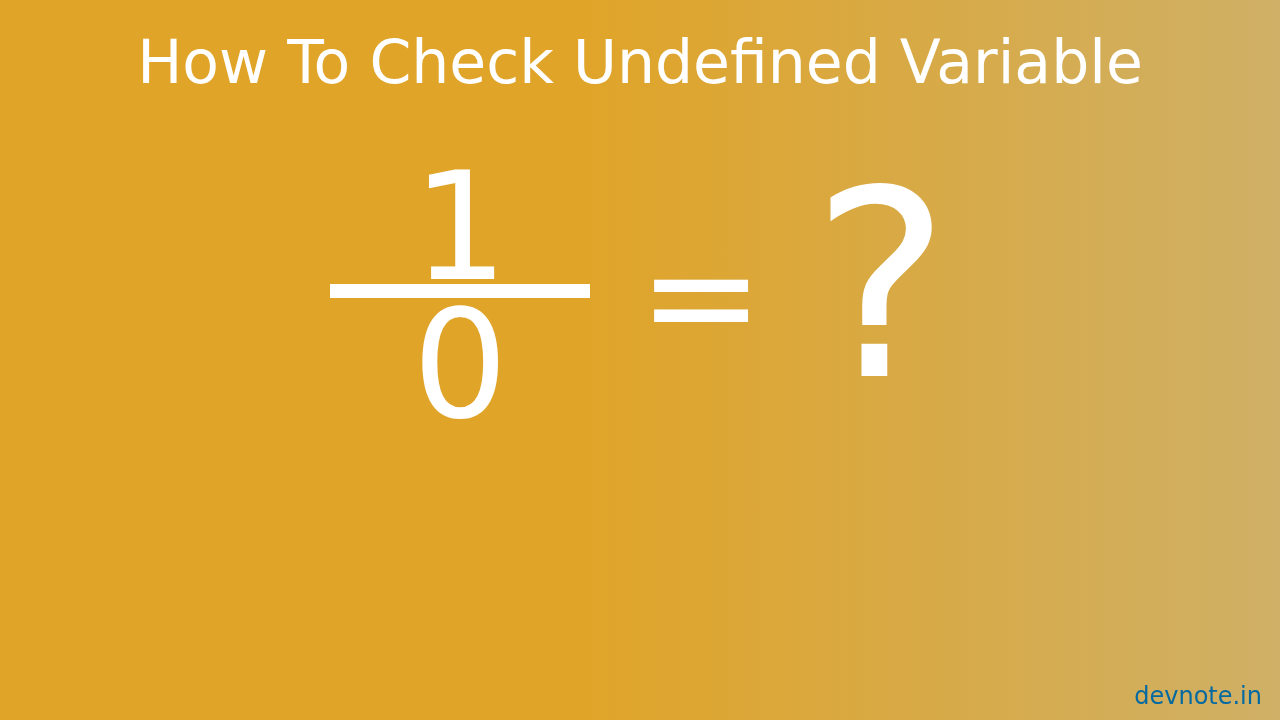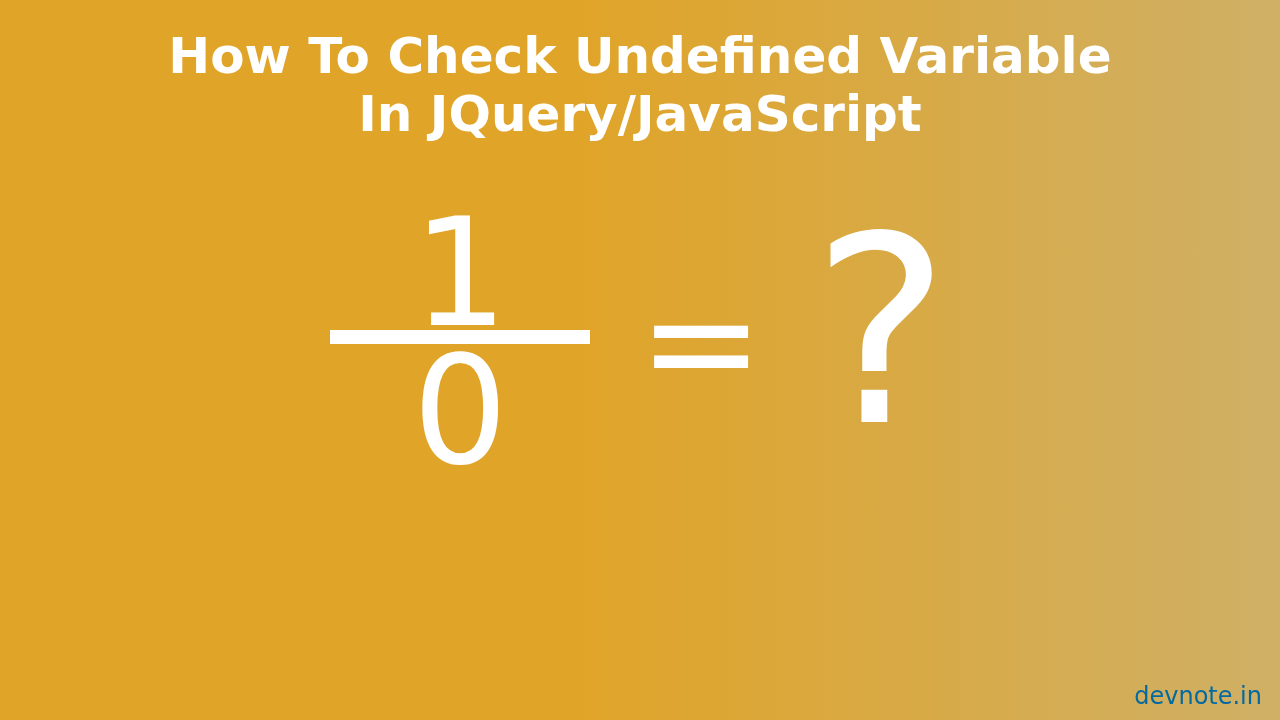--- a/index.html
+++ b/index.html
@@ -18,8 +18,8 @@
   }
   .title {
     text-align: center;
-    font-size: 50px;
-    font-weight: 700;
+    font-size: 60px;
+    font-weight: 400;
     line-height: 1.15;
     padding-top: 28px;
   }

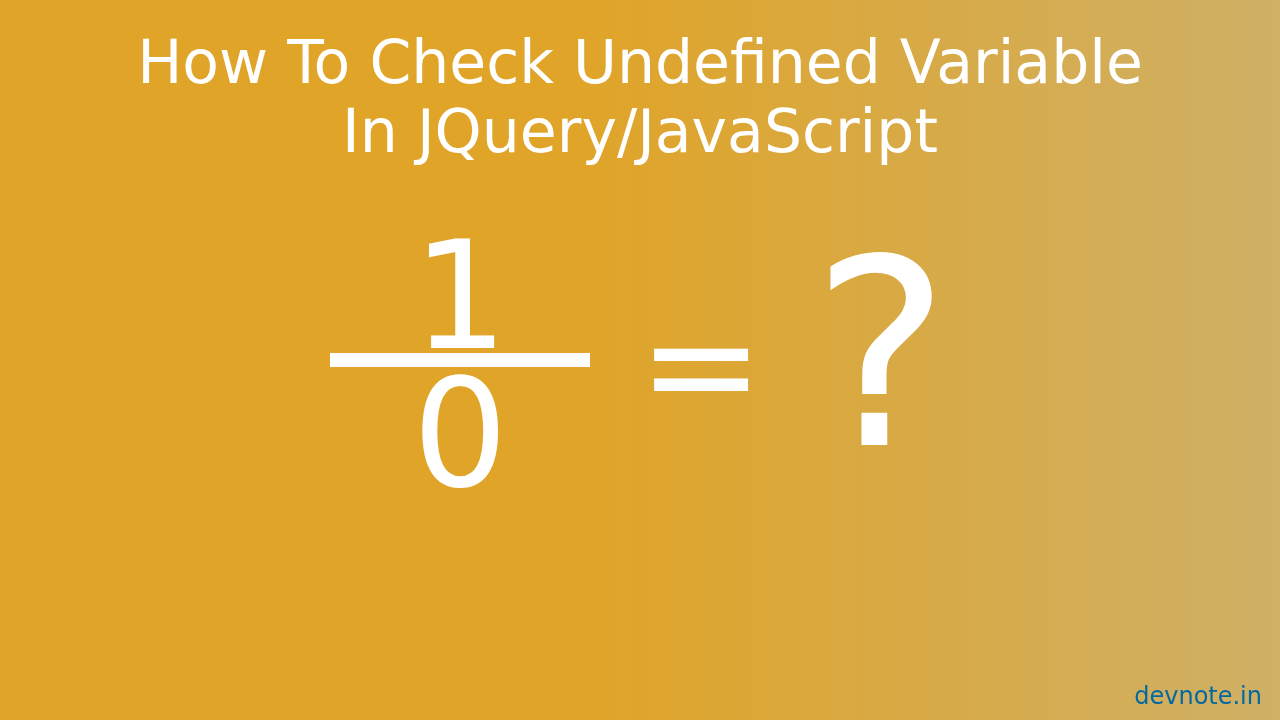--- a/index.html
+++ b/index.html
@@ -75,7 +75,6 @@
 
 <div class="title">
   <div>How To Check Undefined Variable</div>
-  <div>In JQuery/JavaScript</div>
 </div>
 
 <div class="equation">

